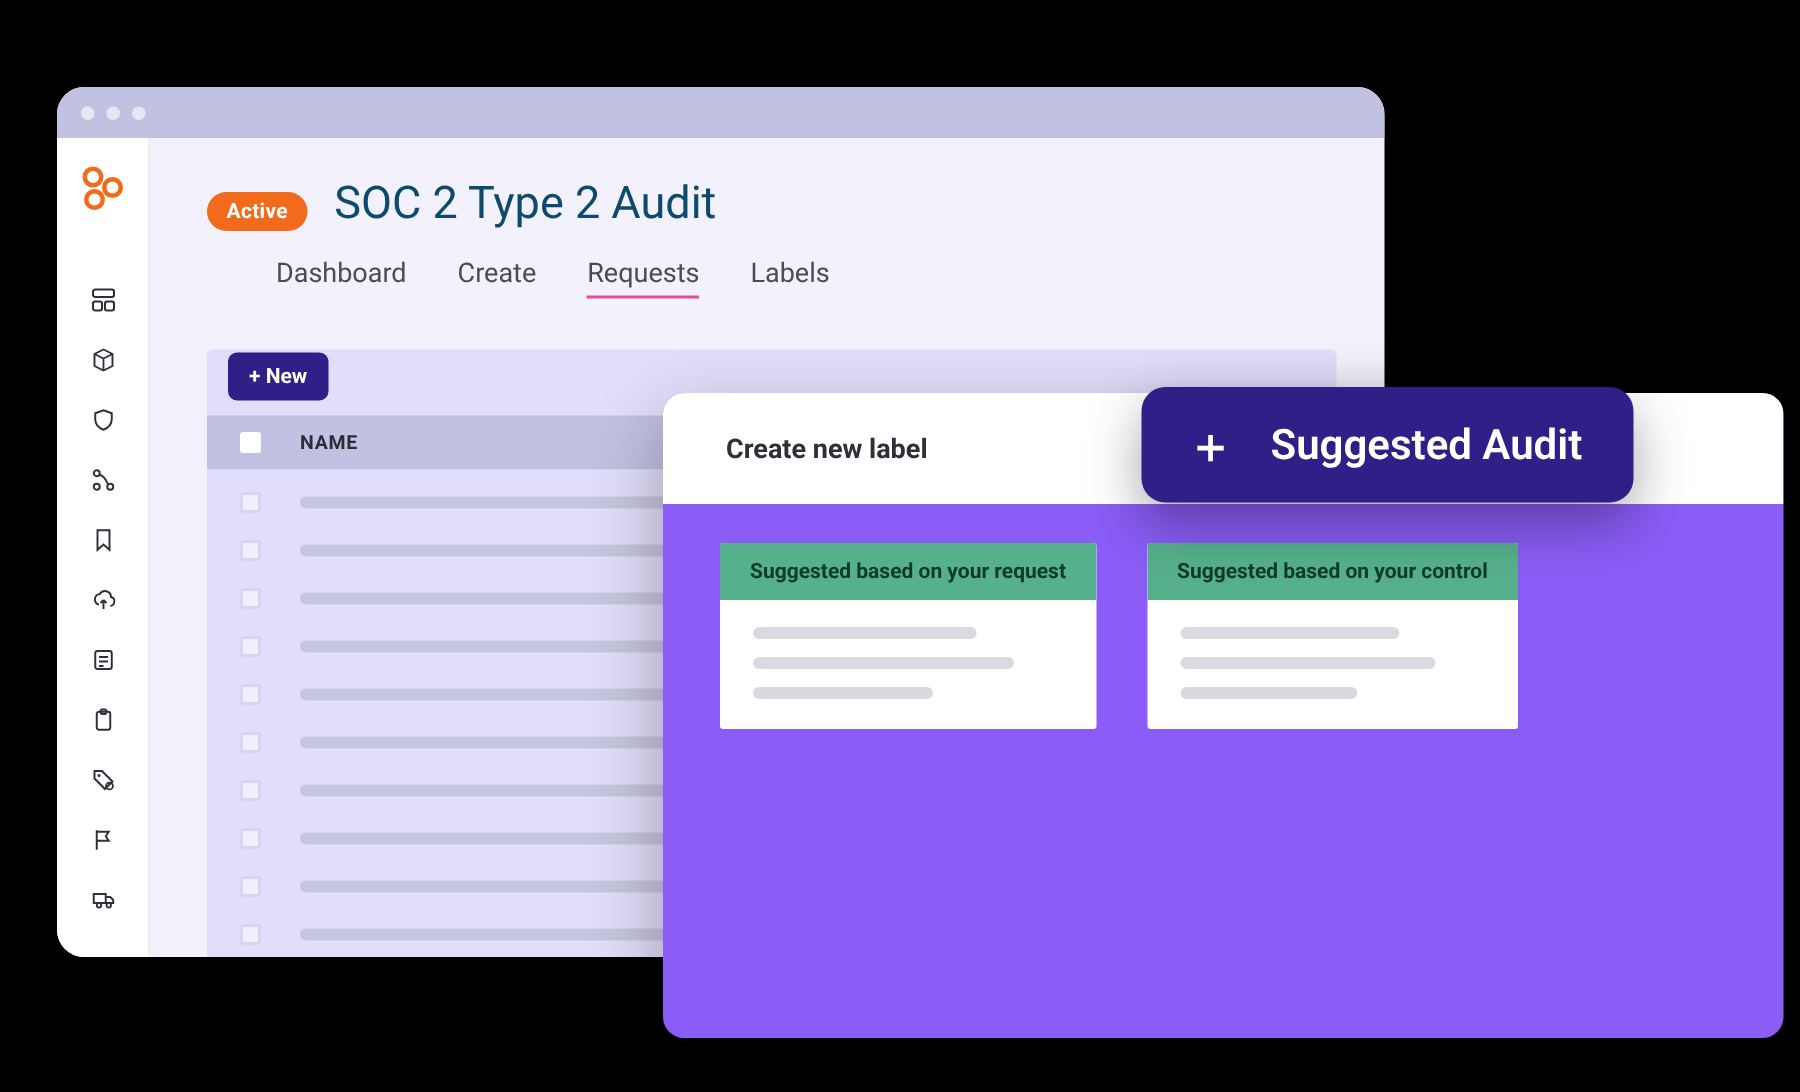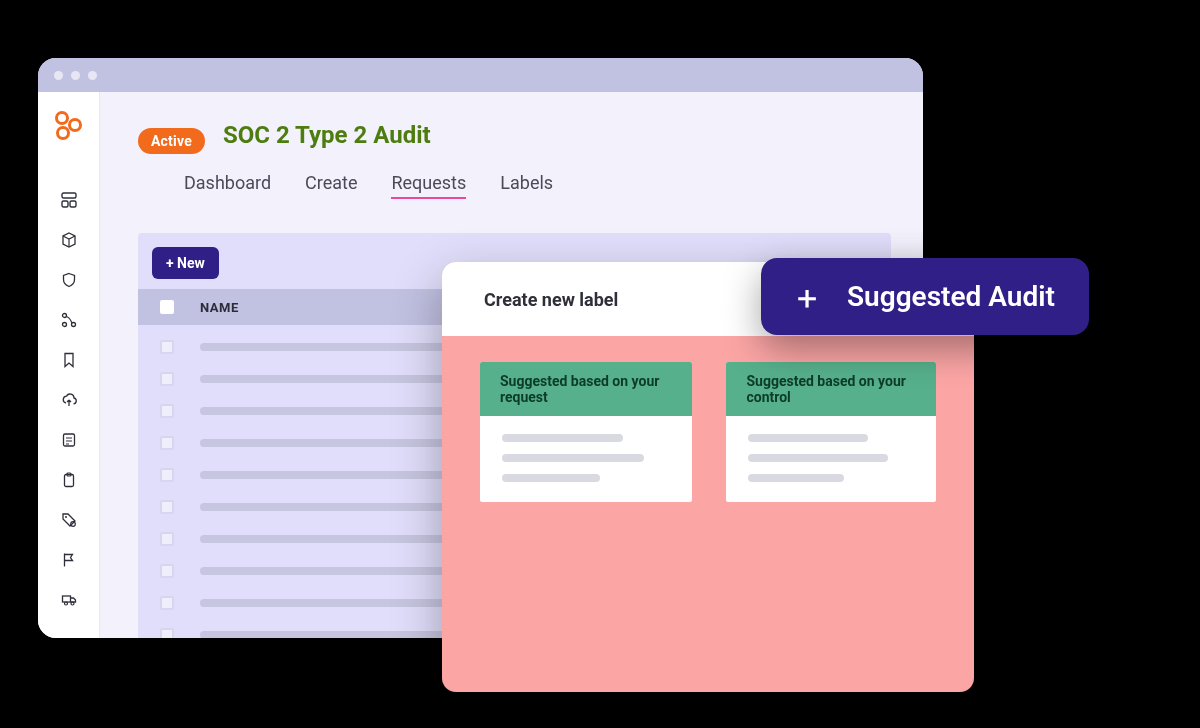--- a/index.html
+++ b/index.html
@@ -48,7 +48,7 @@
     background: #f26a1b; color: #fff; font-weight: 700; font-size: 14px;
     padding: 5px 13px; border-radius: 14px; letter-spacing: .2px; margin-top: 12px;
   }
-  .page-title { font-size: 24px; font-weight: 700; color: #4d7c0f; }
+  .page-title { font-size: 30px; font-weight: 400; color: #0c4a6e; }
 
   .tabs { display: flex; gap: 34px; margin-top: 18px; font-size: 18px; color: #4b4b58; margin-left: 46px; }
   .tab { padding-bottom: 4px; cursor: pointer; }

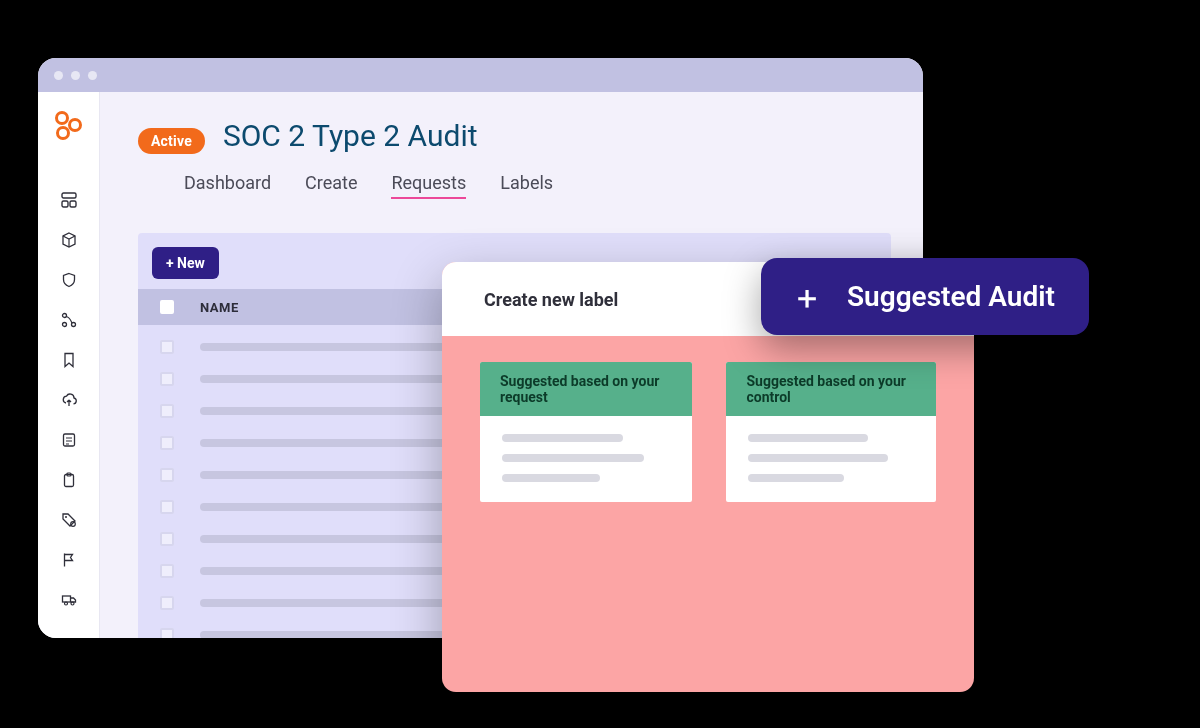--- a/index.html
+++ b/index.html
@@ -63,7 +63,7 @@
   .new-btn {
     display: inline-flex; align-items: center; gap: 8px;
     background: #2f1f86; color: #fff; font-weight: 700; font-size: 14px;
-    padding: 8px 14px; border-radius: 6px; margin: 14px 0 10px 14px;
+    padding: 8px 14px; border-radius: 6px; margin: 2px 0 10px 14px;
     cursor: pointer;
   }
 

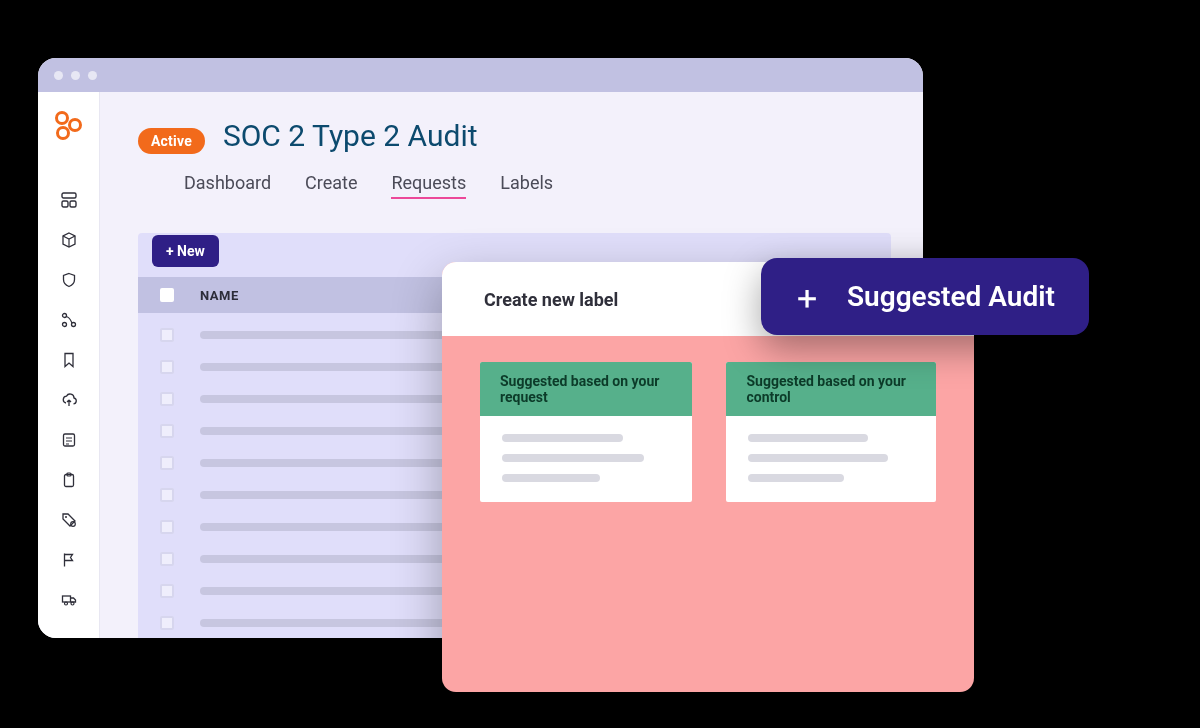--- a/index.html
+++ b/index.html
@@ -83,8 +83,8 @@
   .modal {
     position: absolute;
     left: 442px; top: 262px;
-    width: 532px; height: 430px;
-    background: #fca5a5;
+    width: 747px; height: 430px;
+    background: #8b5cf6;
     border-radius: 14px;
     box-shadow: 0 18px 50px rgba(0,0,0,.3);
     overflow: hidden;

